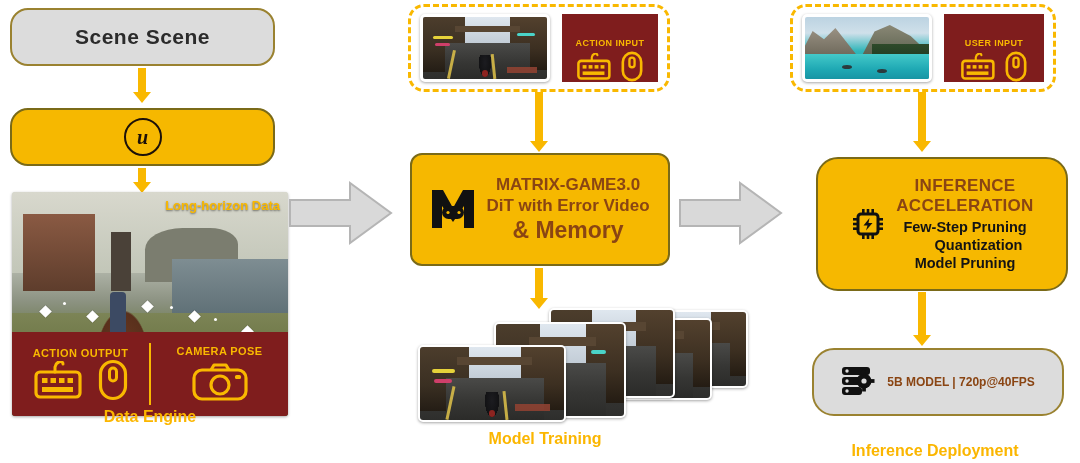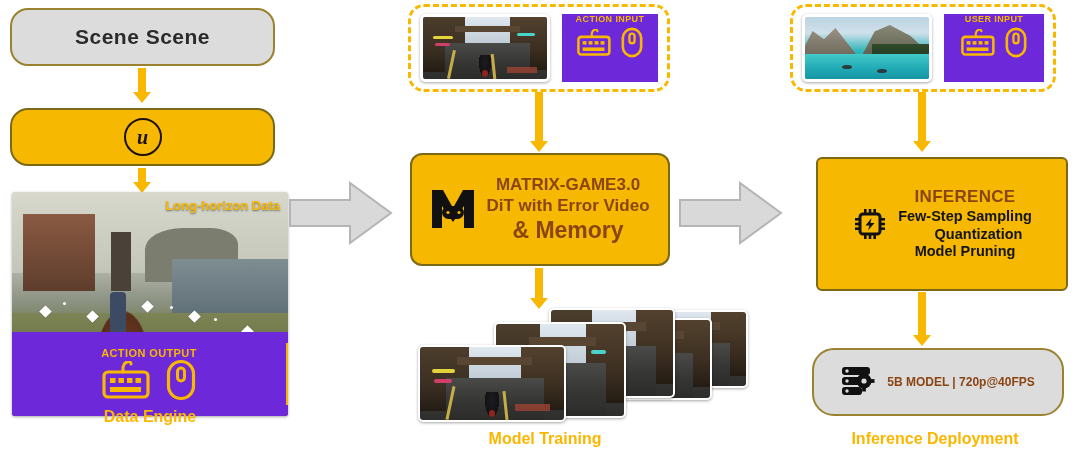--- a/index.html
+++ b/index.html
@@ -70,9 +70,9 @@
 
   .io-panel{
     position:absolute;
-    background:#6d28d9;
+    background:#7f1d1d;
     box-sizing:border-box;
-    display:flex;flex-direction:column;align-items:center;justify-content:flex-start;
+    display:flex;flex-direction:column;align-items:center;justify-content:flex-end;
   }
   .io-label{
     color:#f9b800;font-weight:bold;letter-spacing:.4px;

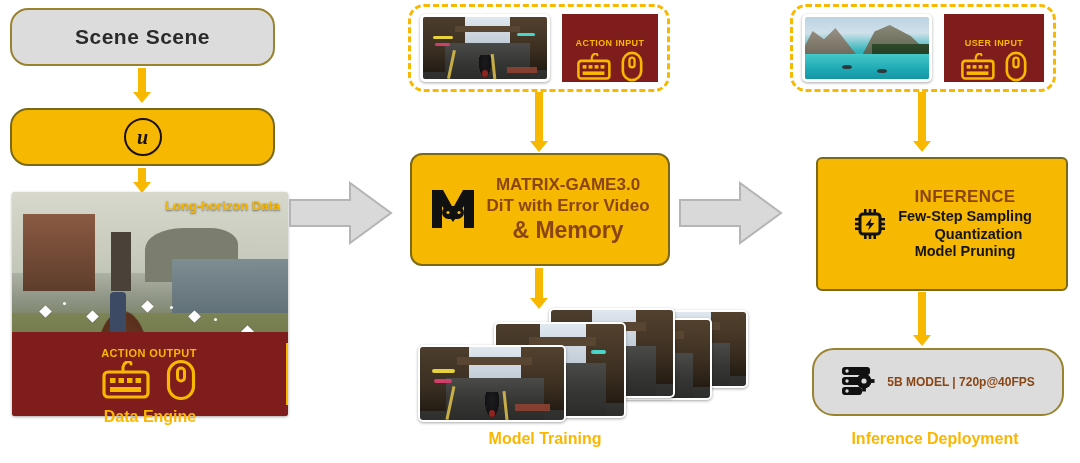--- a/index.html
+++ b/index.html
@@ -403,7 +403,7 @@
     <div class="head"></div>
   </div>
 
-  <div class="pill pill-amber abs" style="left:816px;top:157px;width:252px;height:134px;border-radius:6px;gap:10px;padding:0 6px;">
+  <div class="pill pill-amber abs" style="left:816px;top:157px;width:252px;height:134px;border-radius:22px;gap:10px;padding:0 6px;">
     <svg width="36" height="36" viewBox="0 0 36 36" style="flex:0 0 auto;">
       <rect x="8" y="8" width="20" height="20" rx="3" fill="none" stroke="#111" stroke-width="3"></rect>
       <polygon points="19.5,12 13.5,19.5 17.5,19.5 16,24.5 22.5,17 18.5,17" fill="#111"></polygon>

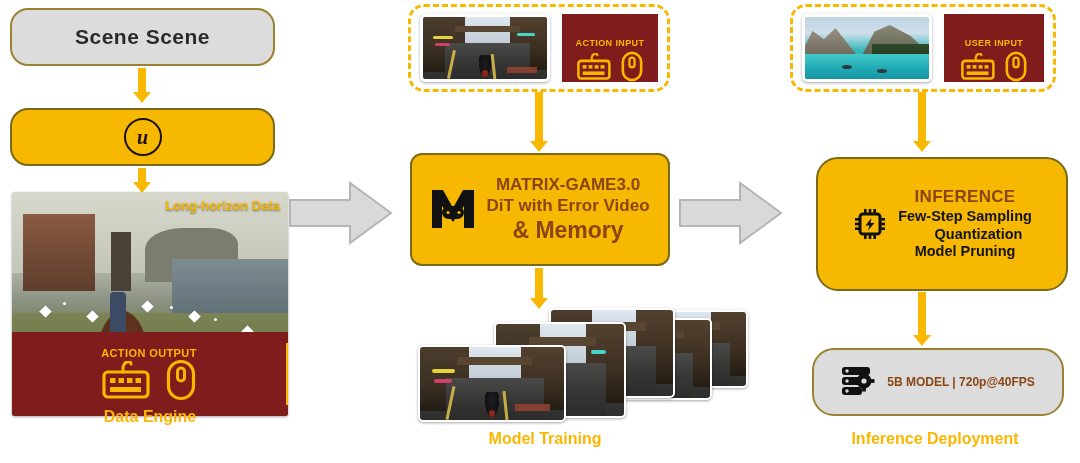--- a/index.html
+++ b/index.html
@@ -424,6 +424,7 @@
     </svg>
     <div style="display:flex;flex-direction:column;align-items:center;line-height:1.22;">
       <span class="title-brown" style="font-size:17px;letter-spacing:.3px;">INFERENCE</span>
+      <span class="title-brown" style="font-size:17px;letter-spacing:.3px;margin-bottom:2px;">ACCELERATION</span>
       <span style="font-size:14.5px;font-weight:bold;color:#141414;">Few-Step Sampling</span>
       <span style="font-size:14.5px;font-weight:bold;color:#141414;margin-left:27px;">Quantization</span>
       <span style="font-size:14.5px;font-weight:bold;color:#141414;">Model Pruning</span>

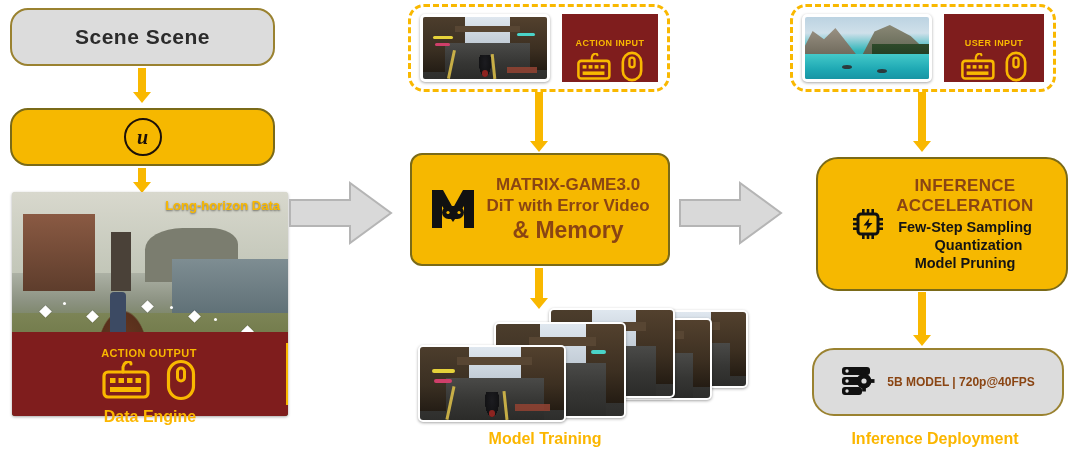--- a/index.html
+++ b/index.html
@@ -425,7 +425,7 @@
     <div style="display:flex;flex-direction:column;align-items:center;line-height:1.22;">
       <span class="title-brown" style="font-size:17px;letter-spacing:.3px;">INFERENCE</span>
       <span class="title-brown" style="font-size:17px;letter-spacing:.3px;margin-bottom:2px;">ACCELERATION</span>
-      <span style="font-size:14.5px;font-weight:bold;color:#141414;">Few-Step Sampling</span>
+      <span style="font-size:14.5px;font-weight:bold;color:#141414;">Few-Step Pruning</span>
       <span style="font-size:14.5px;font-weight:bold;color:#141414;margin-left:27px;">Quantization</span>
       <span style="font-size:14.5px;font-weight:bold;color:#141414;">Model Pruning</span>
     </div>

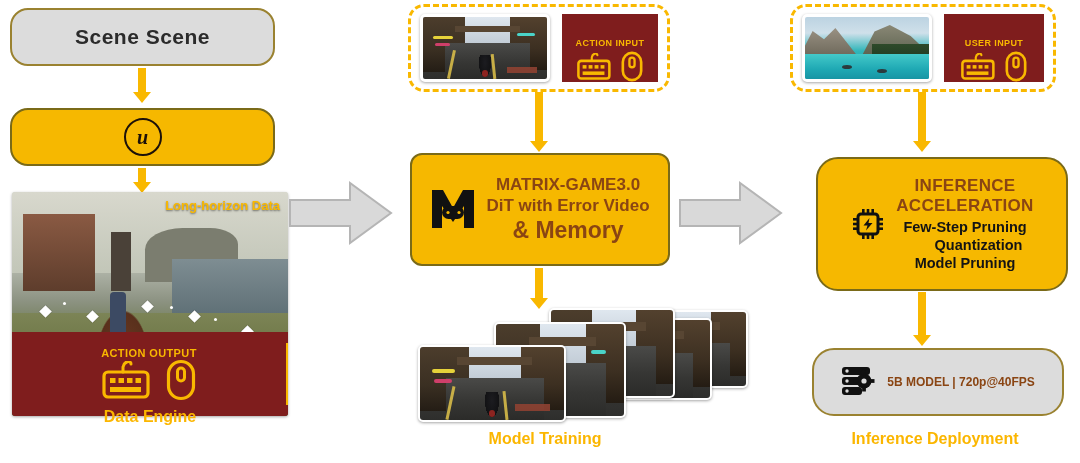--- a/index.html
+++ b/index.html
@@ -230,6 +230,15 @@
 
       <div style="width:2px;height:62px;background:#f9b800;align-self:center;"></div>
 
+      <div style="flex:1;display:flex;flex-direction:column;align-items:center;justify-content:center;gap:4px;">
+        <span class="io-label">CAMERA POSE</span>
+        <svg width="58" height="42" viewBox="0 0 58 42">
+          <path d="M20 9 L23 4 L35 4 L38 9" fill="none" stroke="#f9b800" stroke-width="3.2" stroke-linejoin="round"></path>
+          <rect x="3" y="9" width="52" height="29" rx="8" ry="8" fill="none" stroke="#f9b800" stroke-width="3.2"></rect>
+          <circle cx="29" cy="24" r="9" fill="none" stroke="#f9b800" stroke-width="3.2"></circle>
+          <rect x="44" y="14" width="6" height="4" rx="1.5" fill="#f9b800"></rect>
+        </svg>
+      </div>
     </div>
   </div>
 

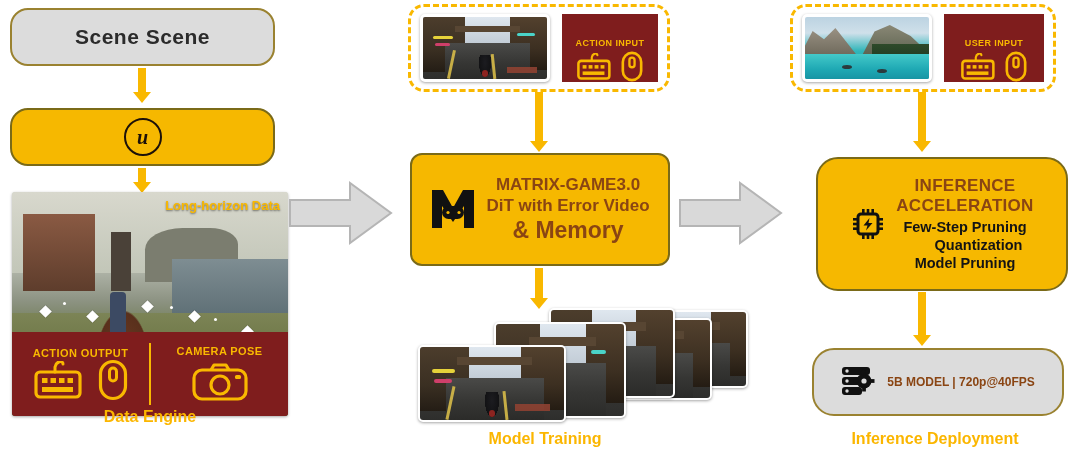--- a/index.html
+++ b/index.html
@@ -470,7 +470,7 @@
     <span class="title-brown" style="font-size:12px;">5B MODEL | 720p@40FPS</span>
   </div>
 
-  <div class="caption" style="left:790px;top:430px;width:290px;">Inference Deployment</div>
+  <div class="caption" style="left:790px;top:442px;width:290px;">Inference Deployment</div>
 
 </div>
 

